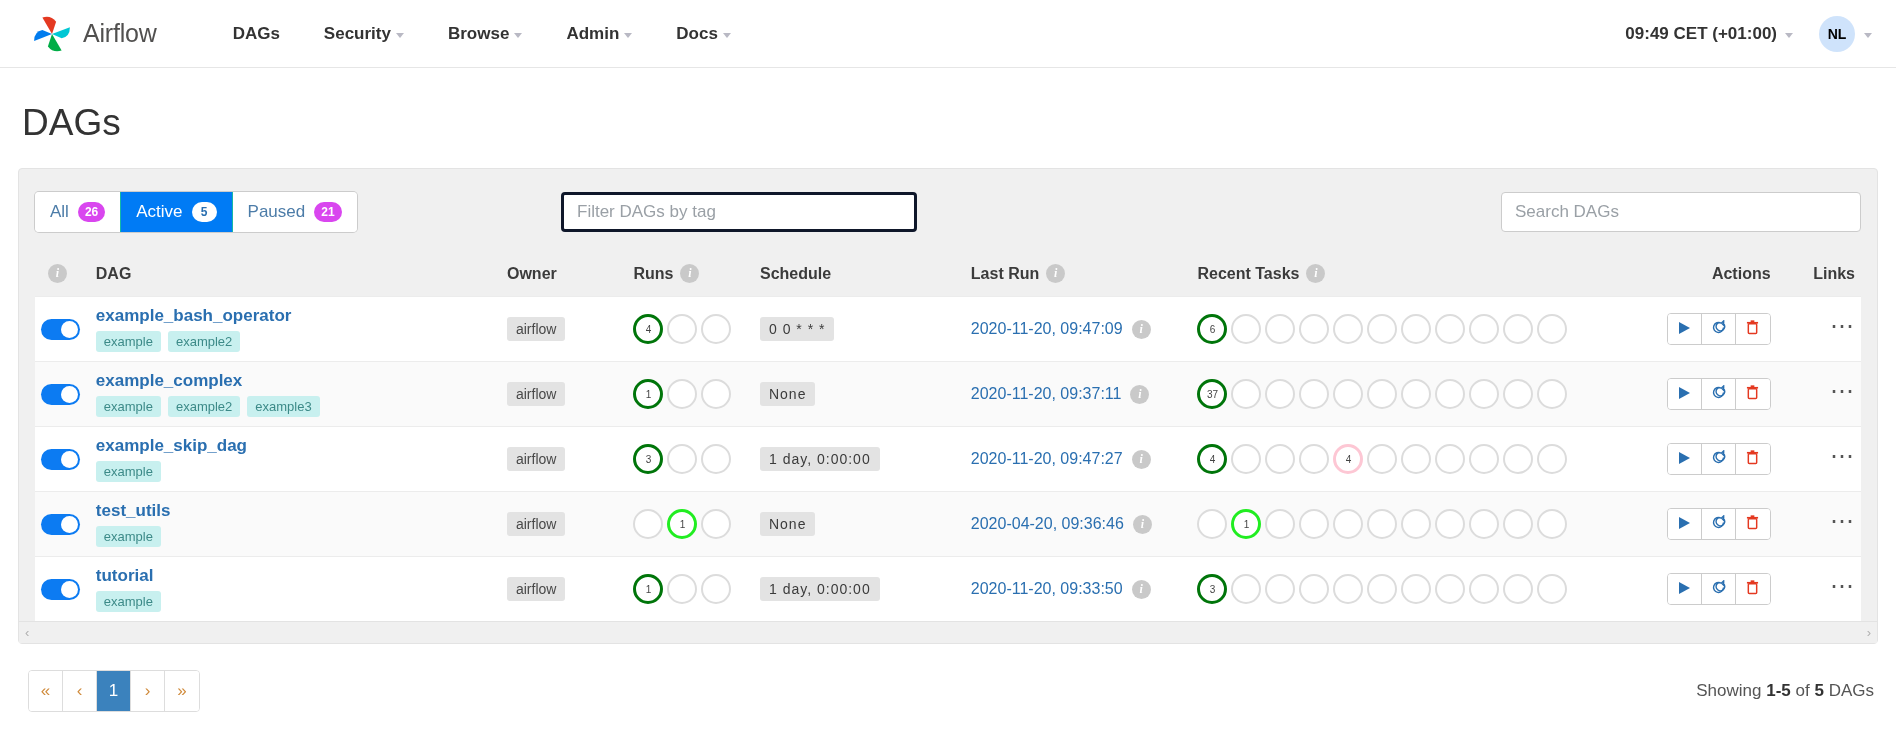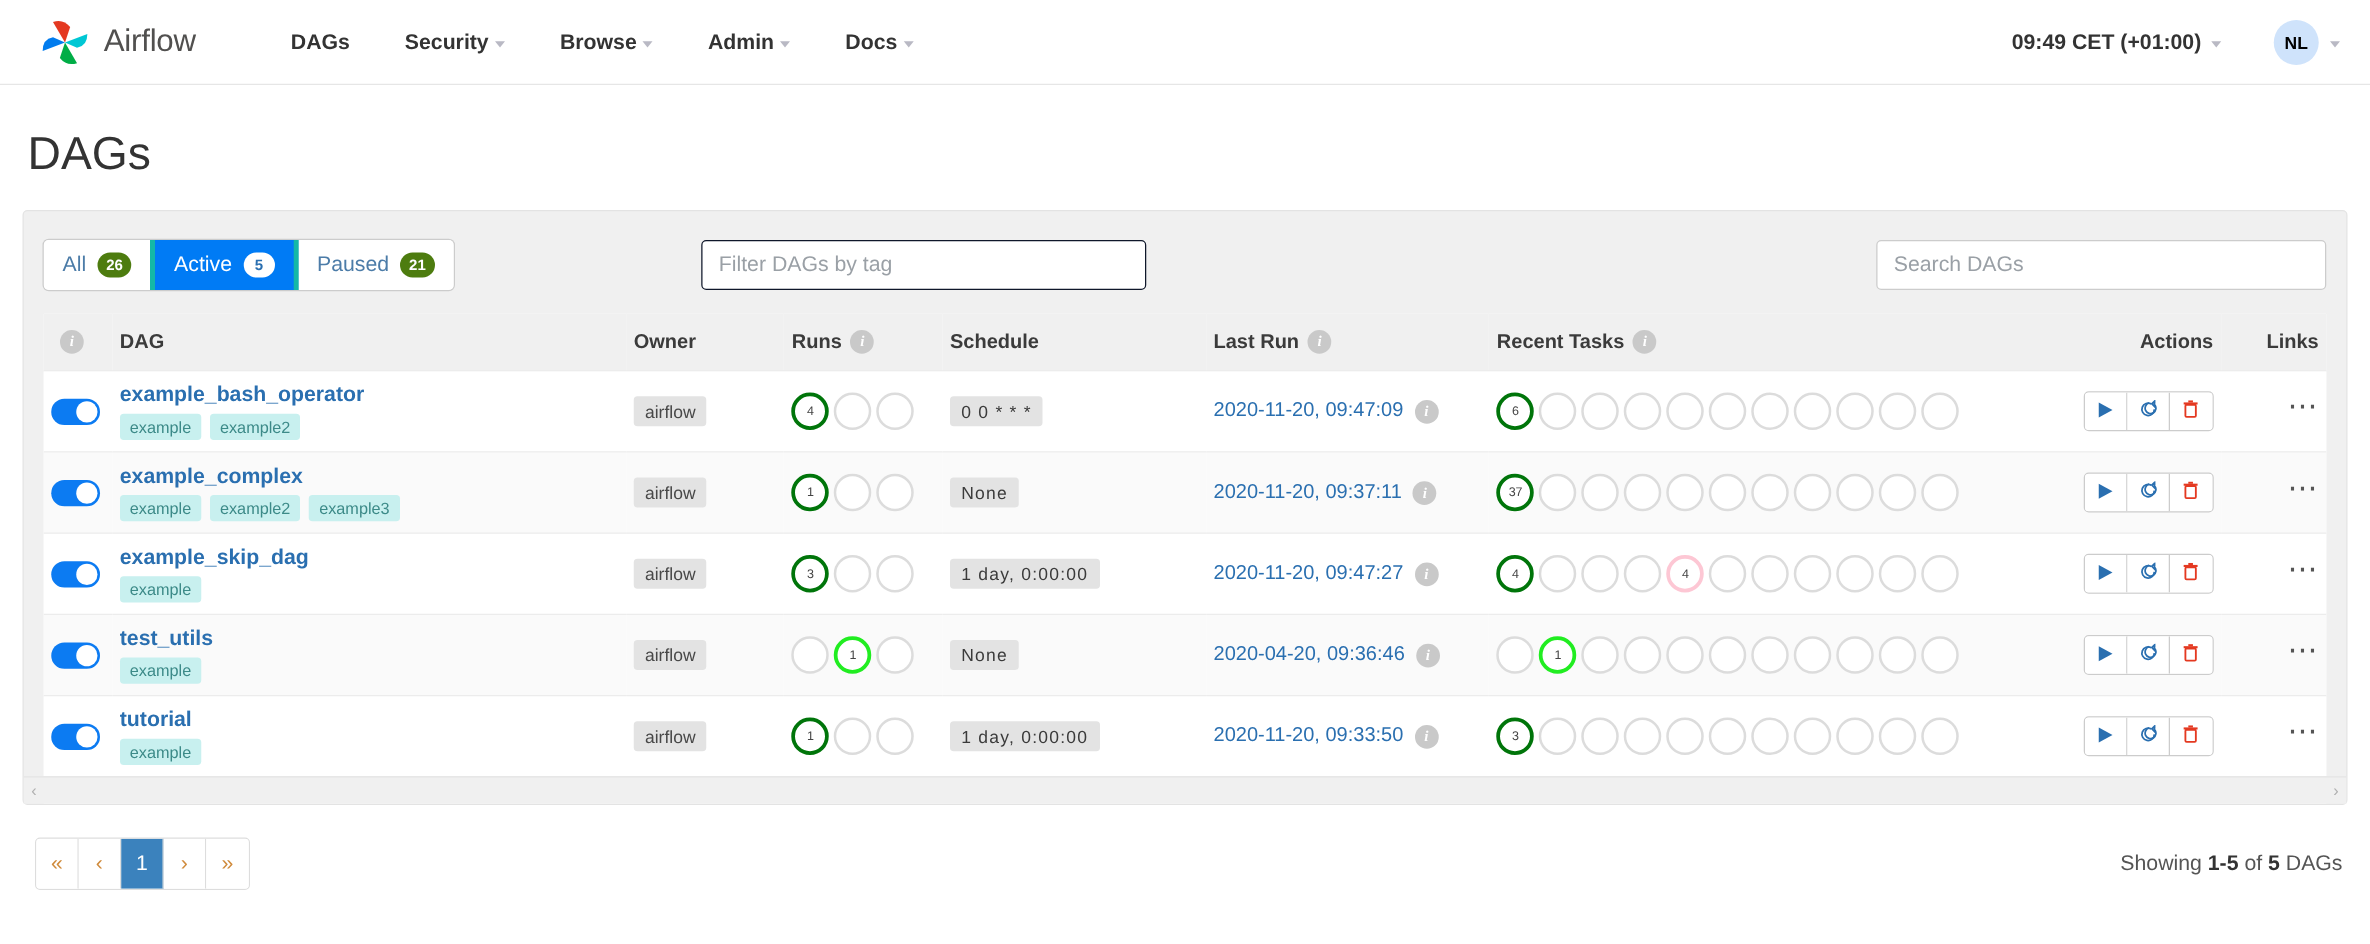--- a/index.html
+++ b/index.html
@@ -40,7 +40,7 @@
     margin-top: 3px;
   }
 
-  .nav-right { margin-left: auto; display: flex; align-items: center; gap: 42px; }
+  .nav-right { margin-left: auto; display: flex; align-items: center; gap: 26px; }
   .clock { font-size: 17px; font-weight: bold; color: #333; display: flex; align-items: center; gap: 8px; cursor: pointer; }
   .avatar-wrap { display: flex; align-items: center; gap: 9px; cursor: pointer; }
   .avatar {

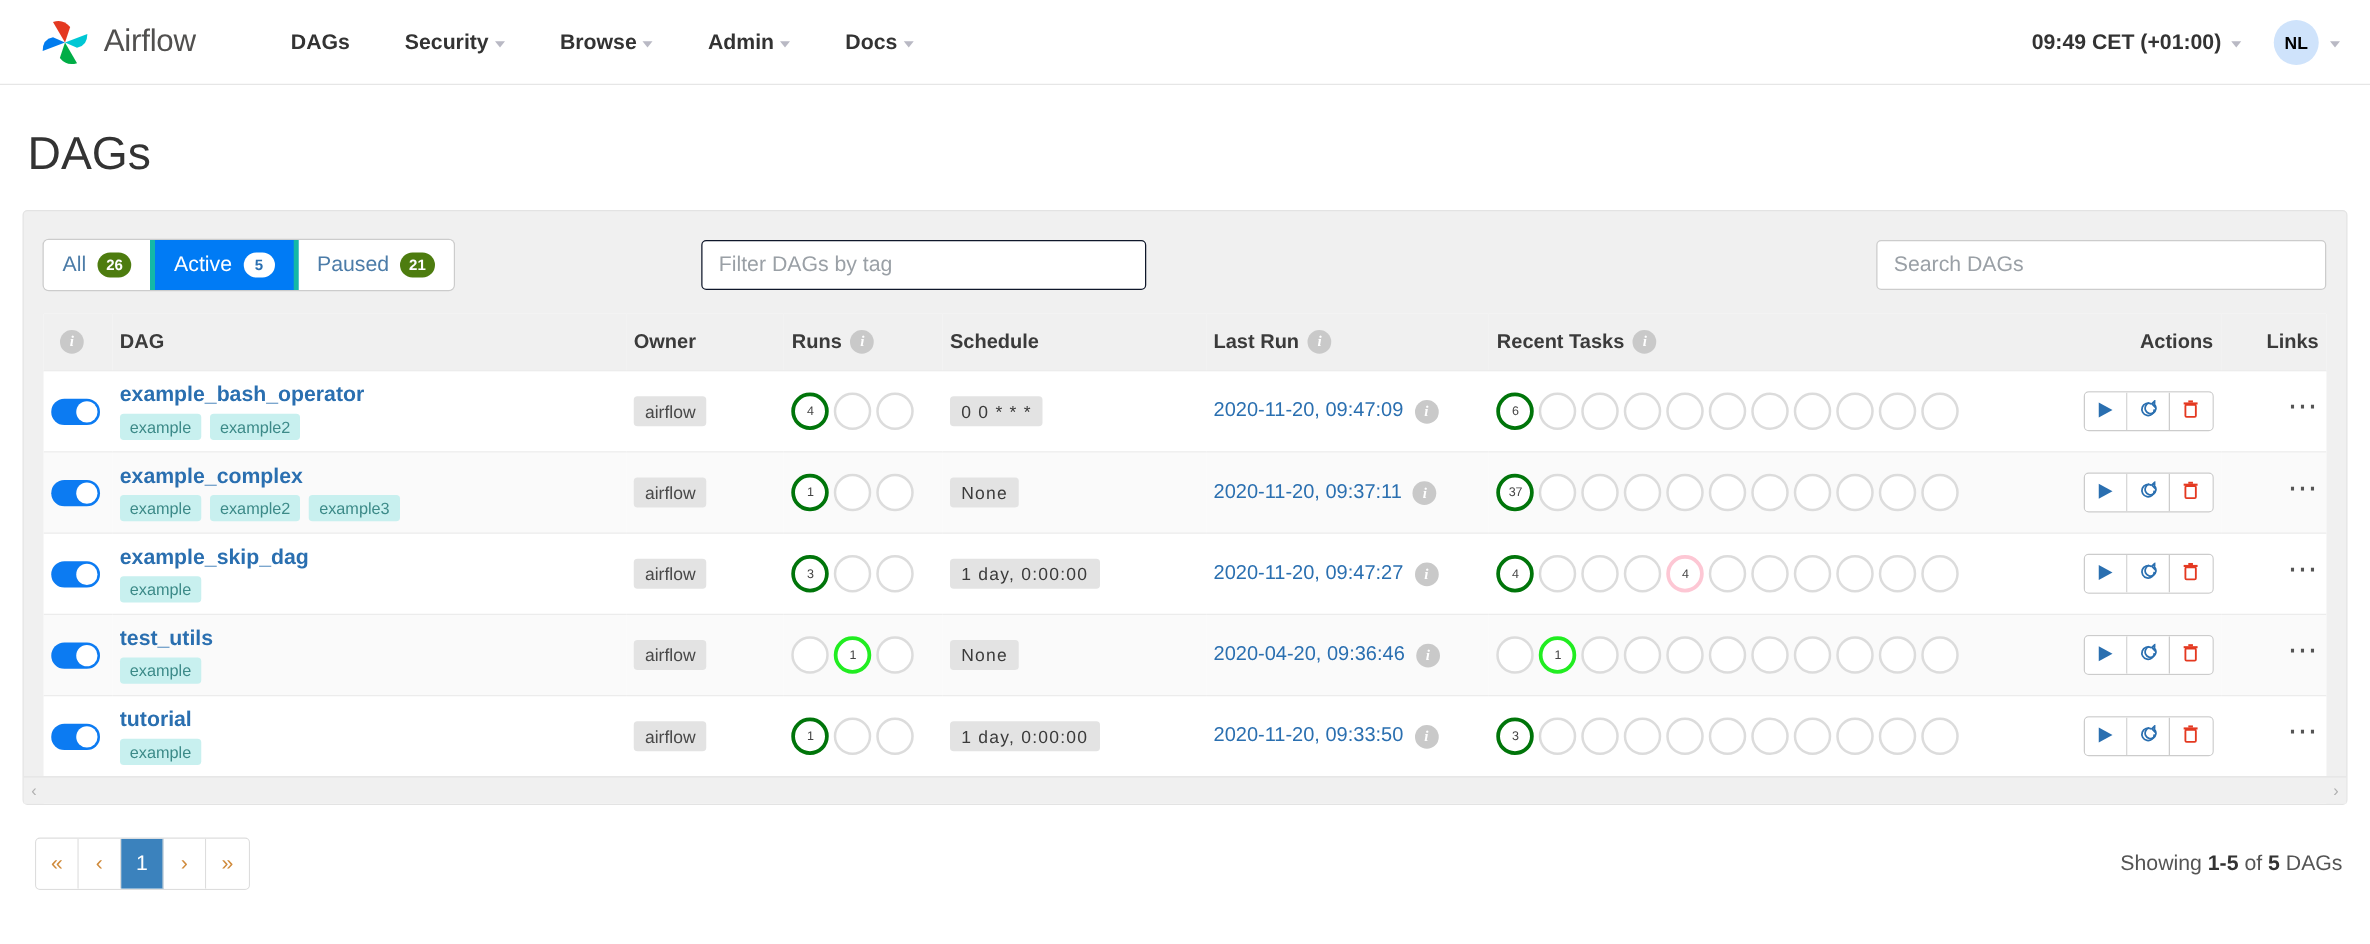--- a/index.html
+++ b/index.html
@@ -73,7 +73,7 @@
     font-size: 17px; color: #4c7ca8;
     display: flex; align-items: center; gap: 9px;
     cursor: pointer; font-family: inherit;
-    border-right: 4px solid #14b8a6;
+    border-right: 1px solid #14b8a6;
   }
   .fbtn:last-child { border-right: none; }
   .fbtn.active { background: #007bf5; color: #fff; }

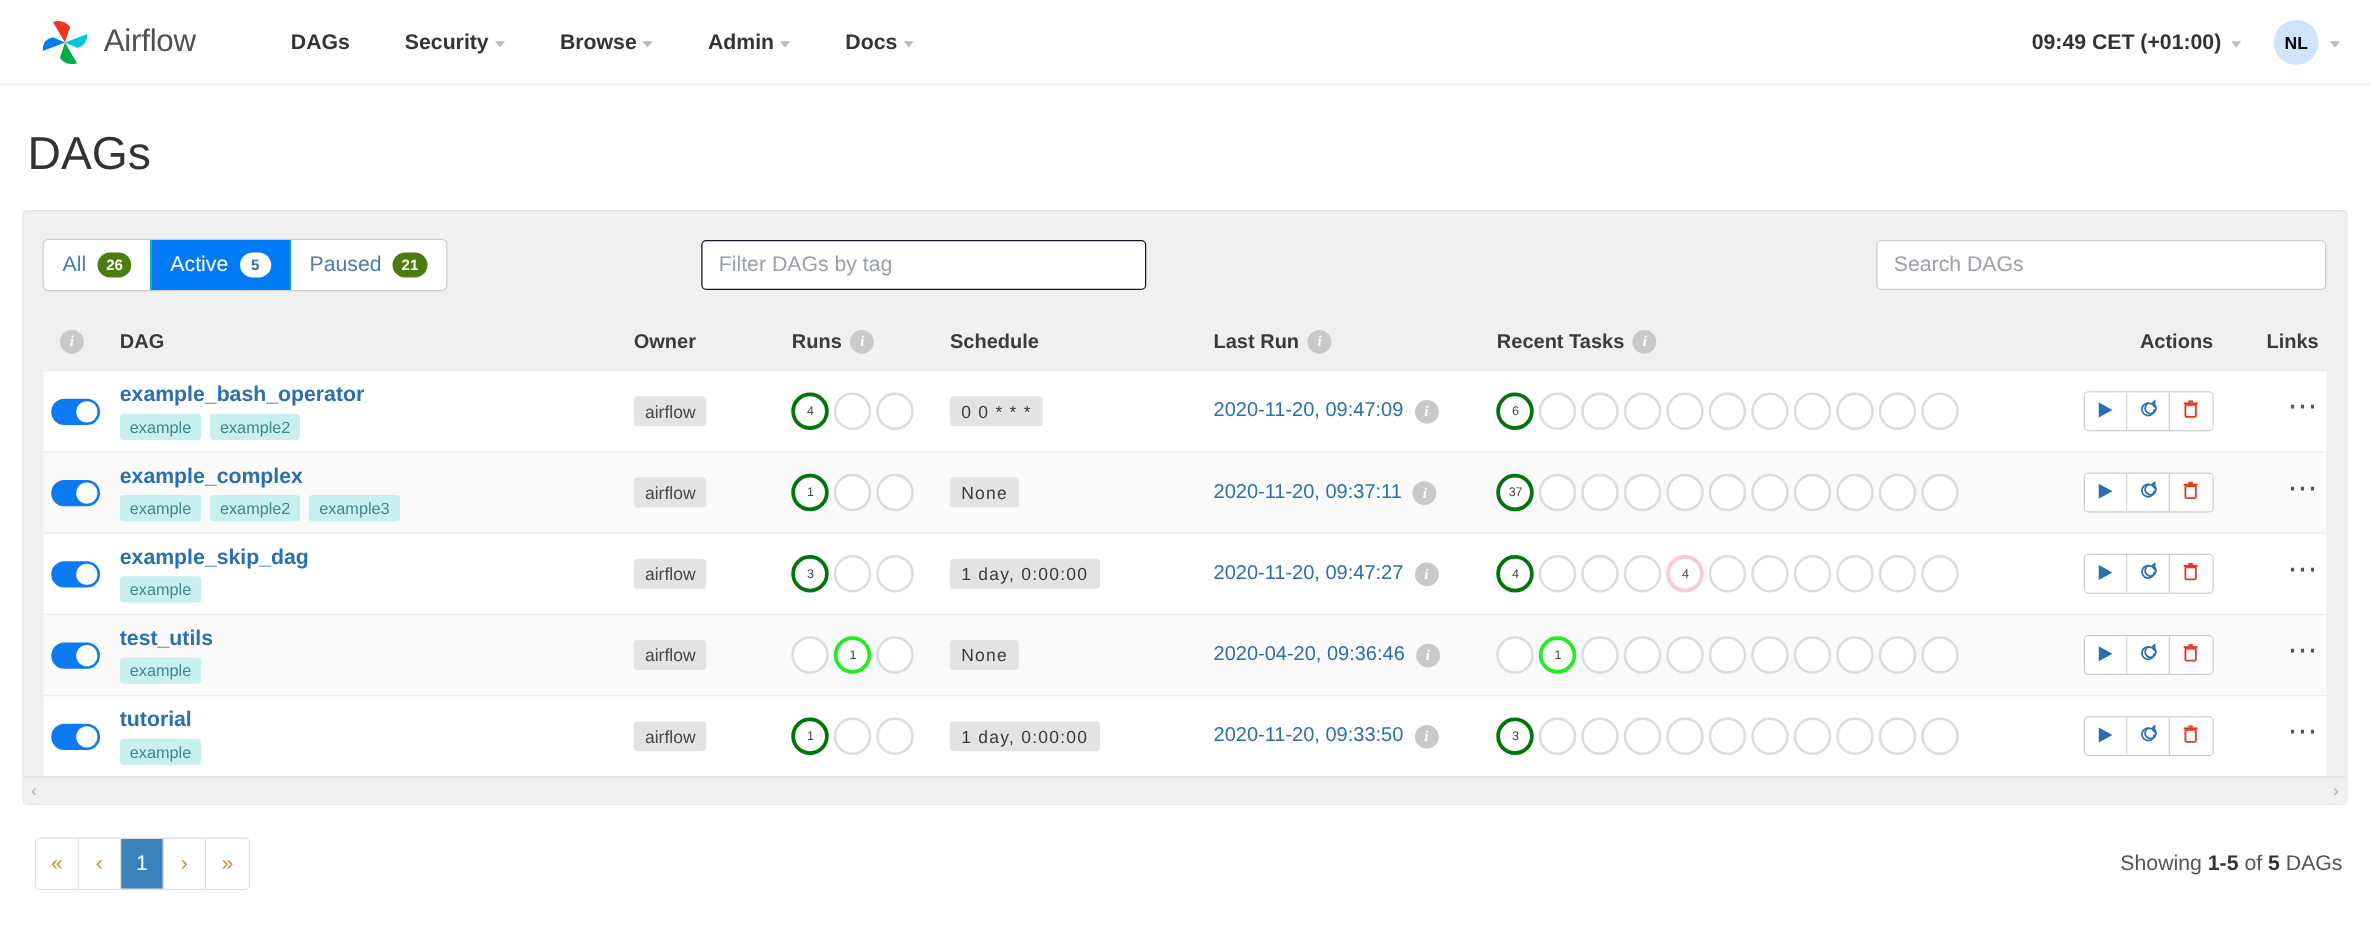--- a/index.html
+++ b/index.html
@@ -78,7 +78,7 @@
   .fbtn:last-child { border-right: none; }
   .fbtn.active { background: #007bf5; color: #fff; }
   .pill {
-    background: #4d7c0f; color: #fff;
+    background: #d946ef; color: #fff;
     border-radius: 10px; min-width: 25px; height: 20px;
     font-size: 12px; font-weight: bold;
     display: flex; align-items: center; justify-content: center;

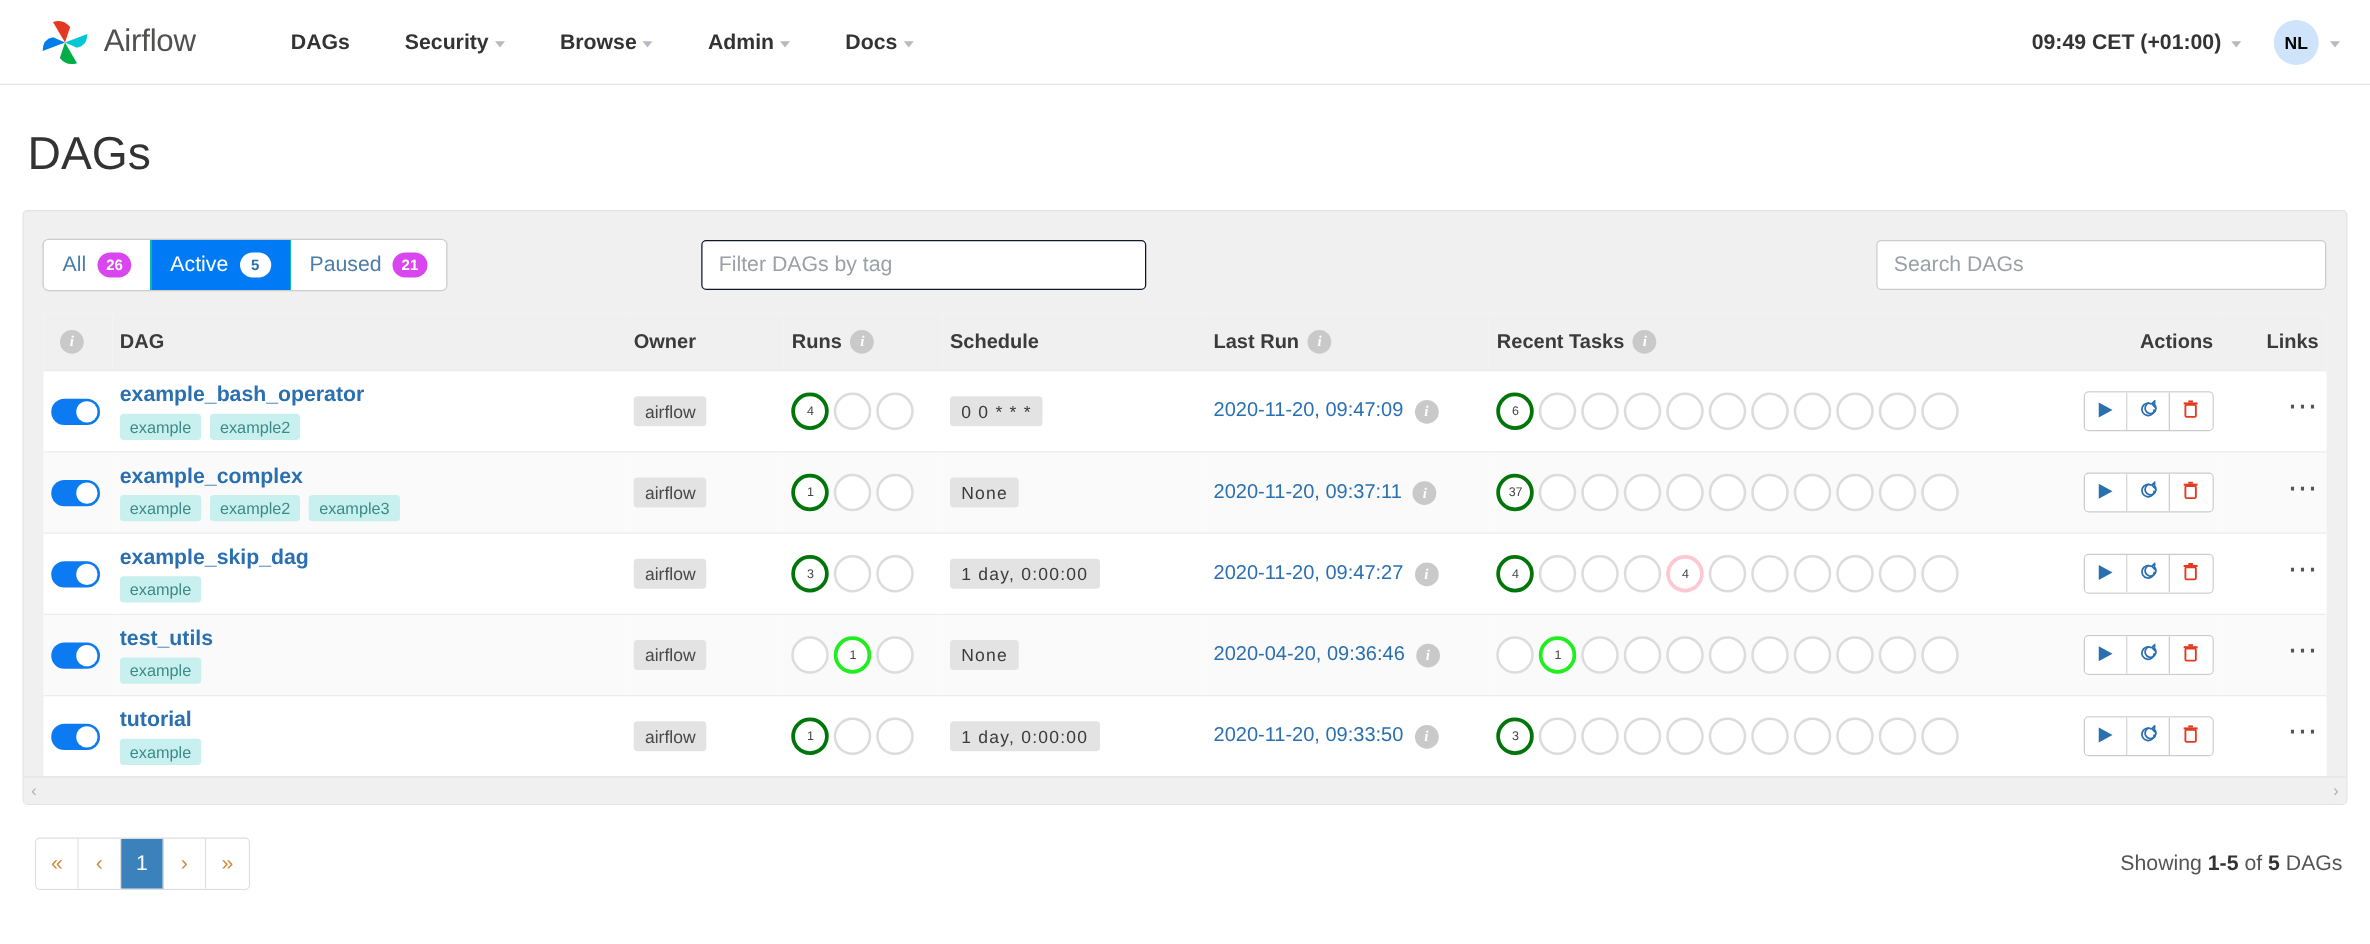--- a/index.html
+++ b/index.html
@@ -89,7 +89,7 @@
   .tag-filter {
     position: absolute; left: 526px; width: 356px;
     height: 40px; background: #fff;
-    border: 1px solid #0f172a; border-radius: 4px;
+    border: 3px solid #0f172a; border-radius: 4px;
     font-size: 17px; color: #555; padding: 0 13px;
     font-family: inherit; outline: none;
   }

